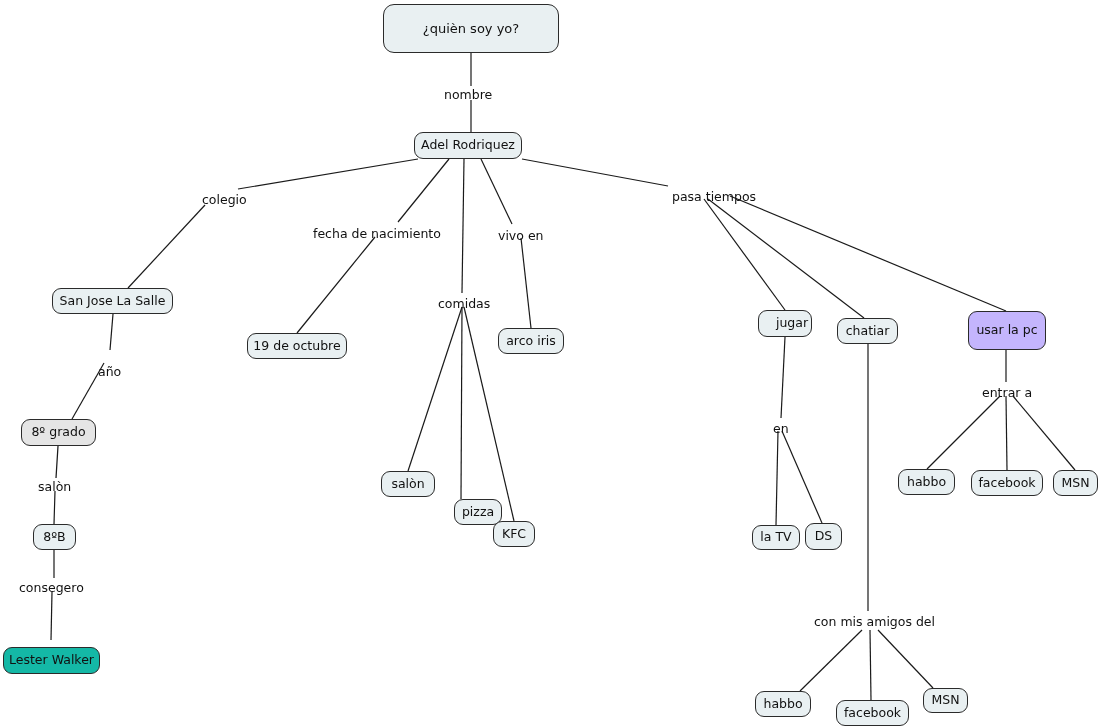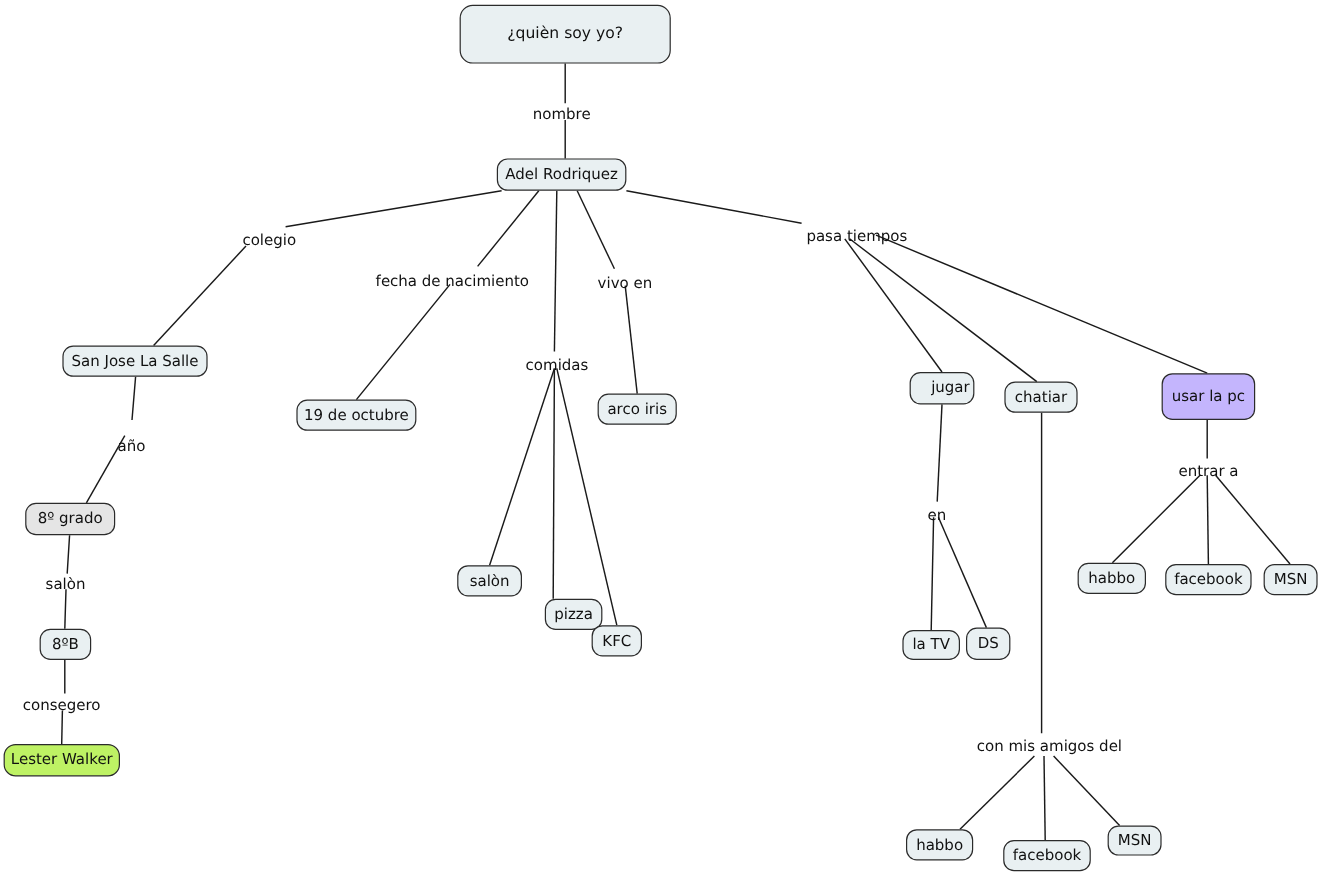--- a/index.html
+++ b/index.html
@@ -98,7 +98,7 @@
       <div class="node" style="left: 52px; top: 288px; width: 121px; height: 26px; background: rgb(233, 240, 242); border-color: rgb(43, 43, 43);">San Jose La Salle</div>
       <div class="node" style="left: 21px; top: 419px; width: 75px; height: 27px; background: #e5e5e5; border-color: rgb(43, 43, 43);">8º grado</div>
       <div class="node" style="left: 33px; top: 524px; width: 43px; height: 26px; background: rgb(233, 240, 242); border-color: rgb(43, 43, 43);">8ºB</div>
-      <div class="node" style="left: 3px; top: 620px; width: 97px; height: 27px; background: #bef264; border-color: rgb(43, 43, 43); border-radius: 10px;">Lester Walker</div>
+      <div class="node" style="left: 3px; top: 647px; width: 97px; height: 27px; background: #14b8a6; border-color: rgb(43, 43, 43);">Lester Walker</div>
       <div class="node" style="left: 247px; top: 333px; width: 100px; height: 26px; background: rgb(233, 240, 242); border-color: rgb(43, 43, 43);">19 de octubre</div>
       <div class="node" style="left: 381px; top: 471px; width: 54px; height: 26px; background: rgb(233, 240, 242); border-color: rgb(43, 43, 43);">salòn</div>
       <div class="node" style="left: 438px; top: 499px; width: 48px; height: 26px; background: rgb(233, 240, 242); border-color: rgb(43, 43, 43); margin-left: 16px;">pizza</div>

